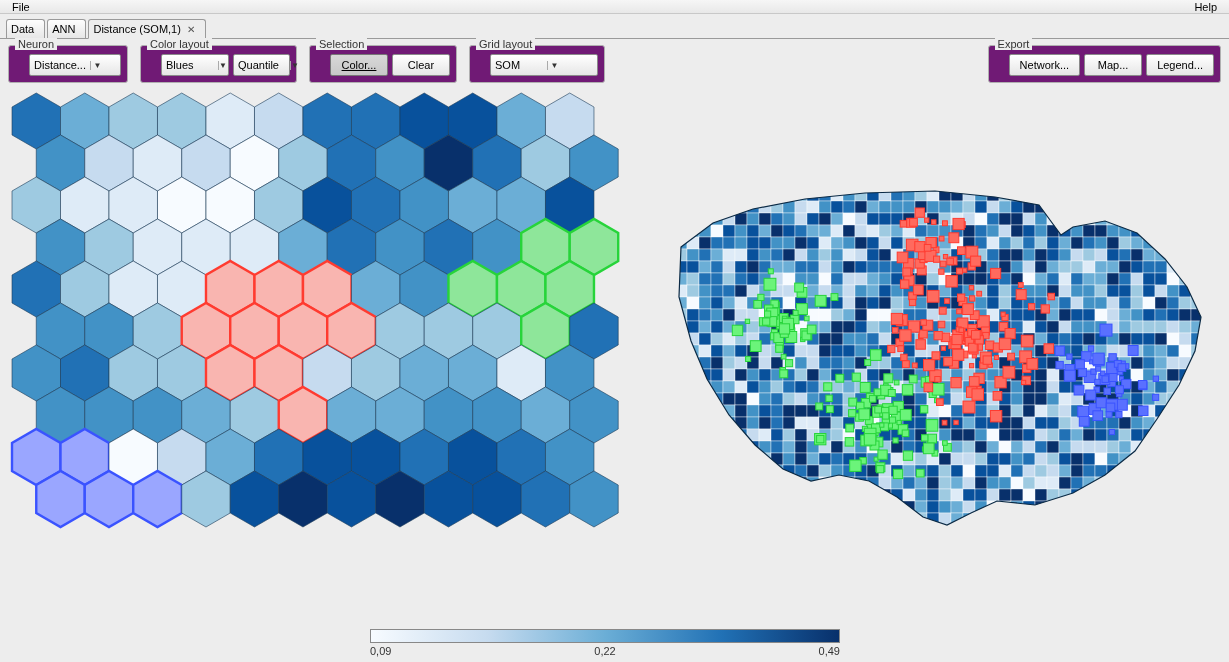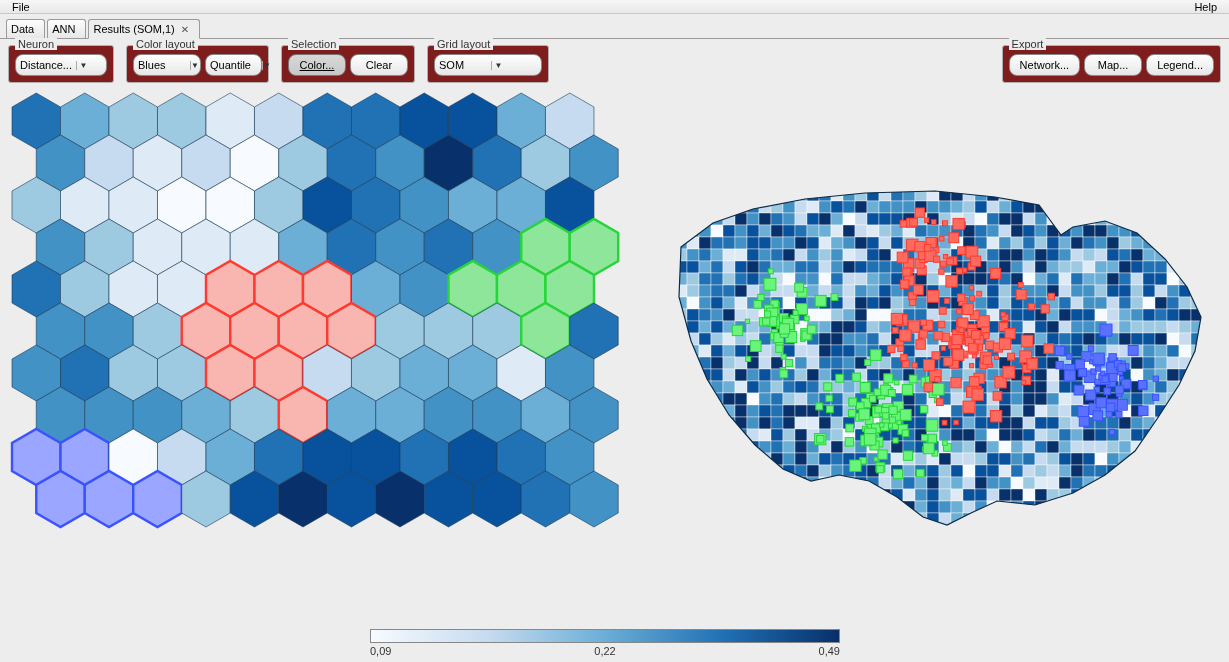--- a/index.html
+++ b/index.html
@@ -155,7 +155,7 @@
       <span>ANN</span>
     </div>
   <div class="tab active">
-    <span>Results (SOM,1)</span>
+    <span>Distance (SOM,1)</span>
     <span class="close">✕</span>
   </div>
 </div>

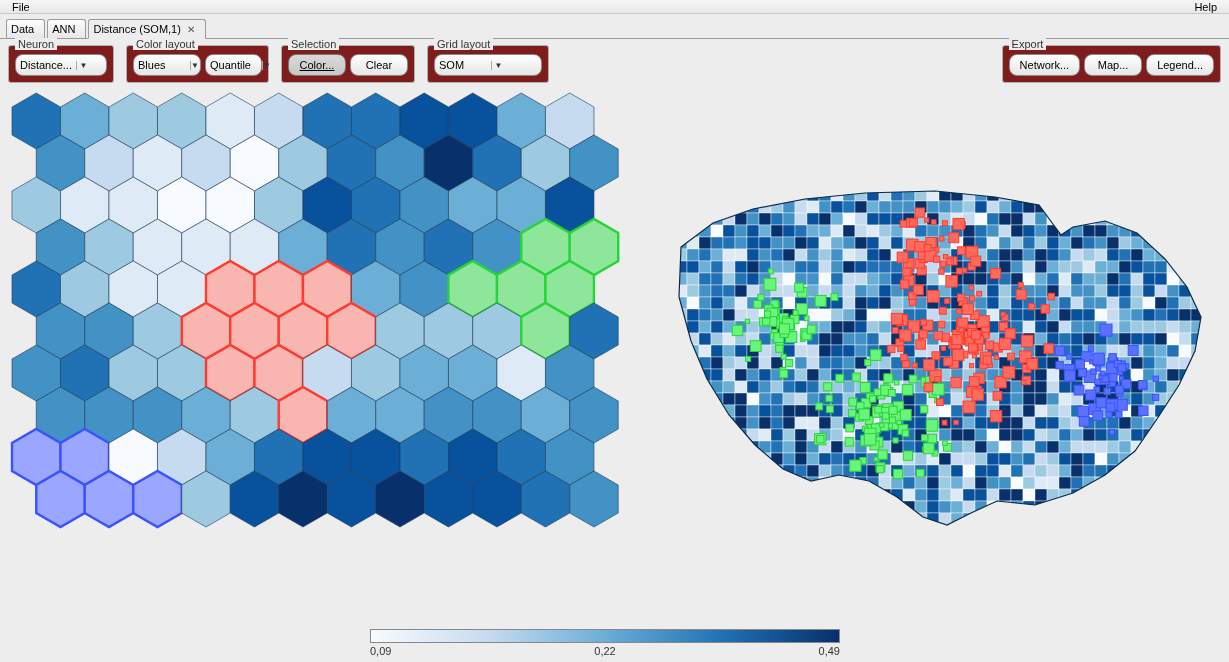--- a/index.html
+++ b/index.html
@@ -60,9 +60,9 @@
   .group {
     border: 1px solid #b0b0b0;
     border-radius: 3px;
-    padding: 8px 6px 6px 6px;
+    padding: 8px 6px 6px 20px;
     position: relative;
-    background: #7f1d1d;
+    background: #701a75;
     display: flex;
     gap: 4px;
   }

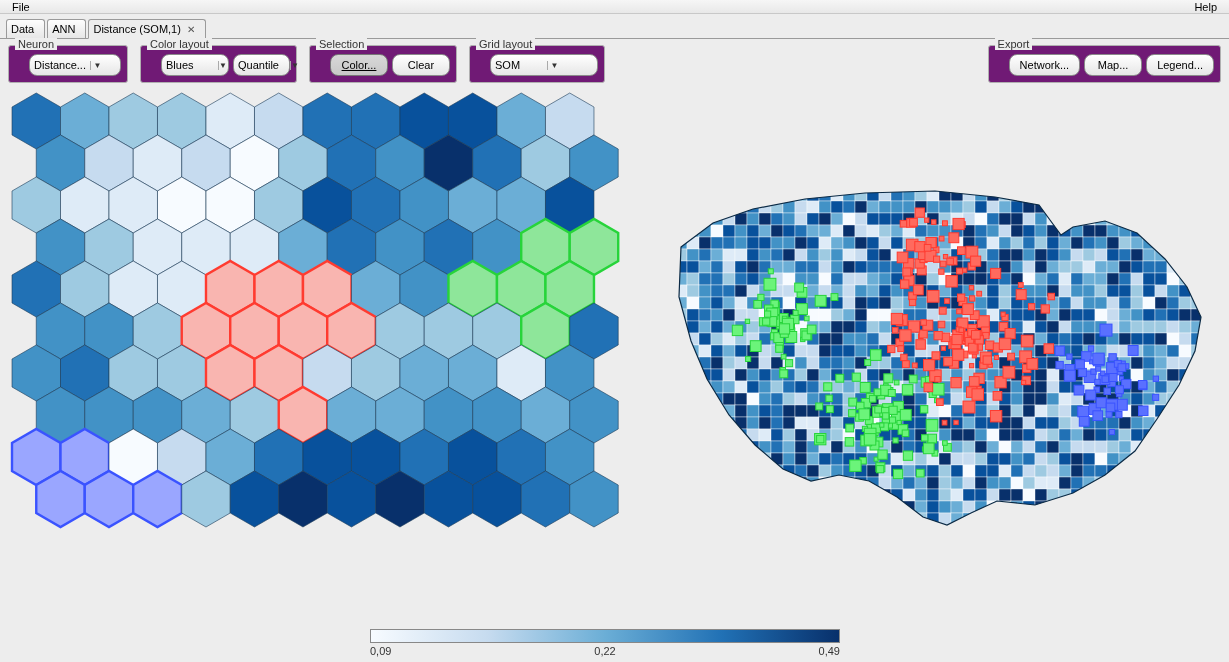--- a/index.html
+++ b/index.html
@@ -82,7 +82,7 @@
     display: flex;
     align-items: center;
     padding: 0 4px;
-    border-radius: 8px;
+    border-radius: 2px;
     cursor: default;
   }
   .combo .arrow {

